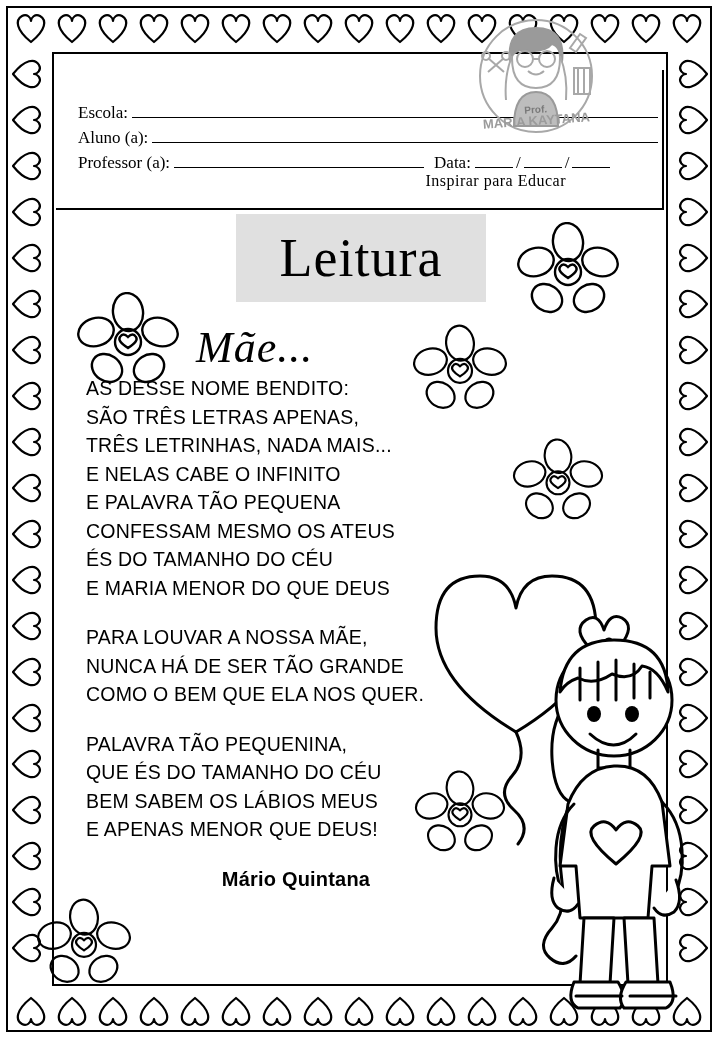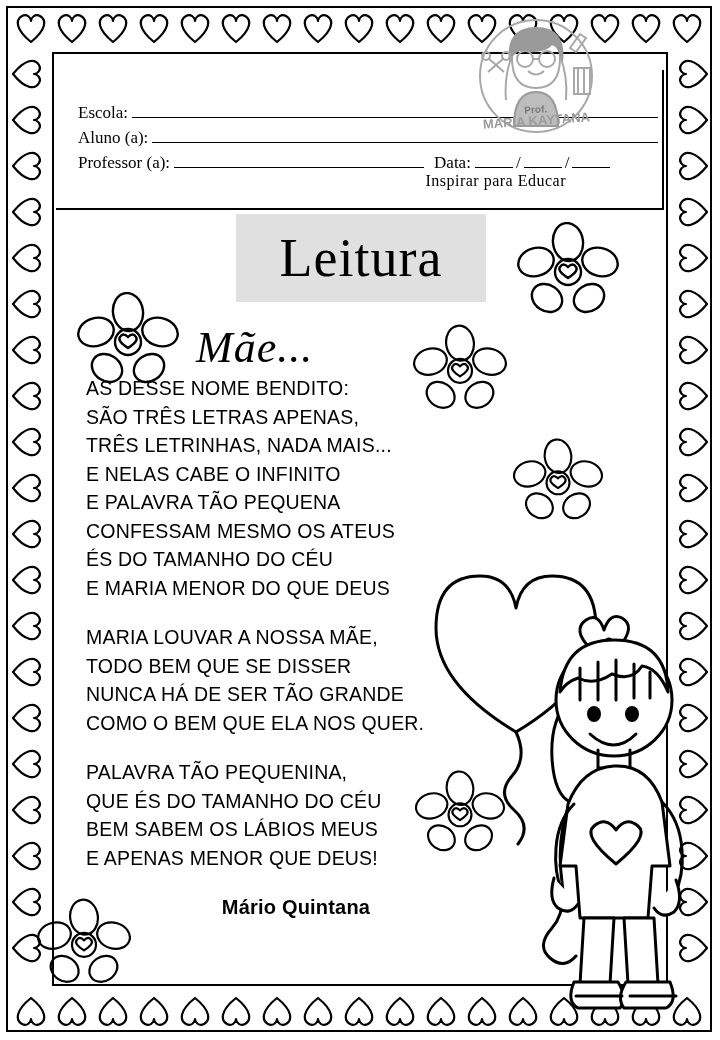--- a/index.html
+++ b/index.html
@@ -769,7 +769,7 @@
       <div>E MARIA MENOR DO QUE DEUS</div>
     </div>
     <div class="stanza">
-      <div>MARIA LOUVAR A NOSSA MÃE,</div>
+      <div>PARA LOUVAR A NOSSA MÃE,</div>
       <div>TODO BEM QUE SE DISSER</div>
       <div>NUNCA HÁ DE SER TÃO GRANDE</div>
       <div>COMO O BEM QUE ELA NOS QUER.</div>

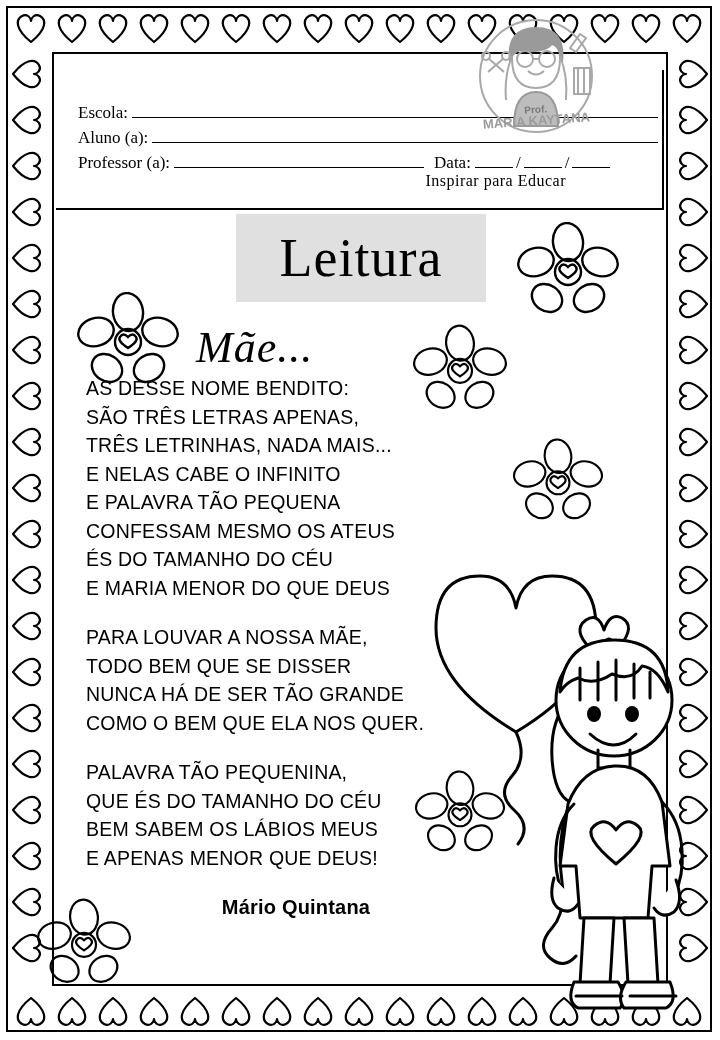--- a/index.html
+++ b/index.html
@@ -770,7 +770,6 @@
     </div>
     <div class="stanza">
       <div>PARA LOUVAR A NOSSA MÃE,</div>
-      <div>TODO BEM QUE SE DISSER</div>
       <div>NUNCA HÁ DE SER TÃO GRANDE</div>
       <div>COMO O BEM QUE ELA NOS QUER.</div>
     </div>

